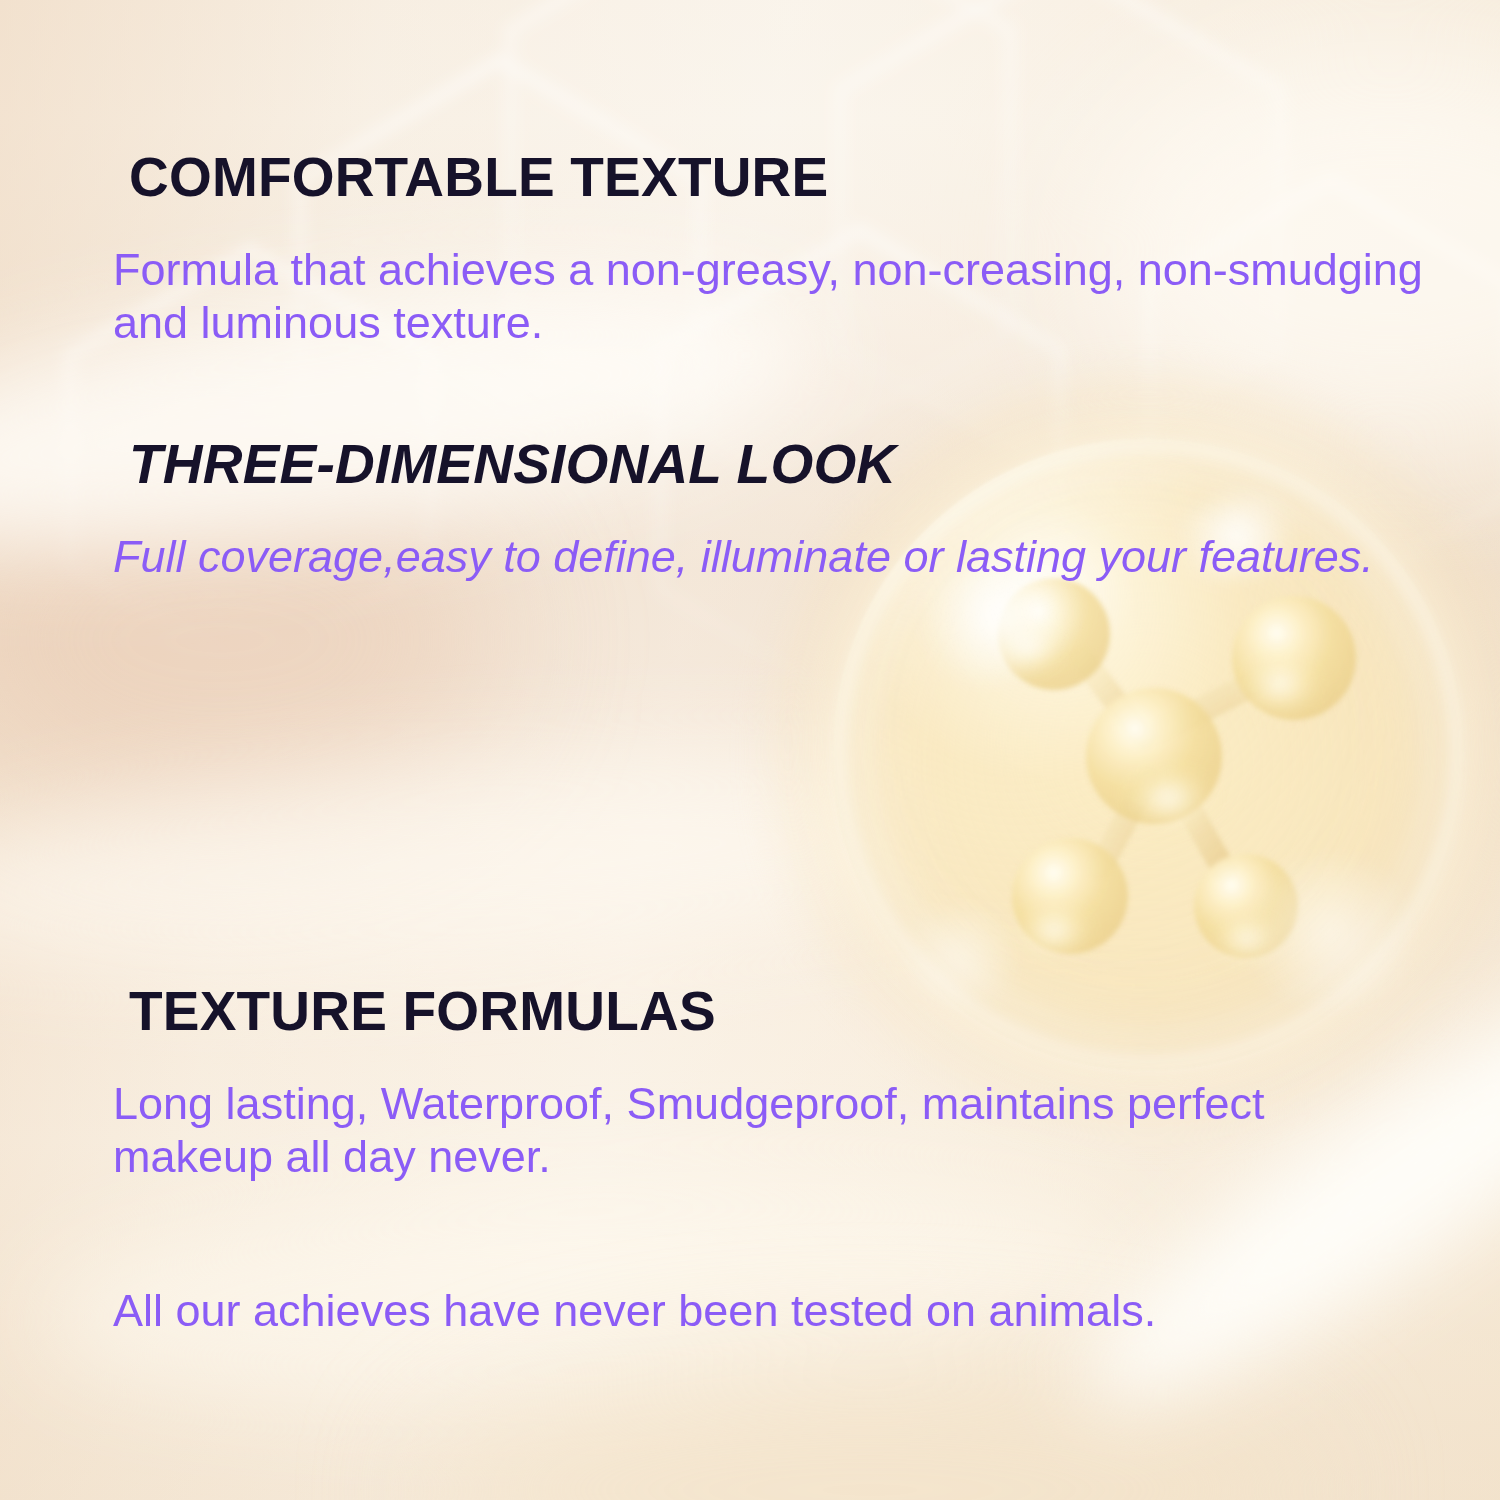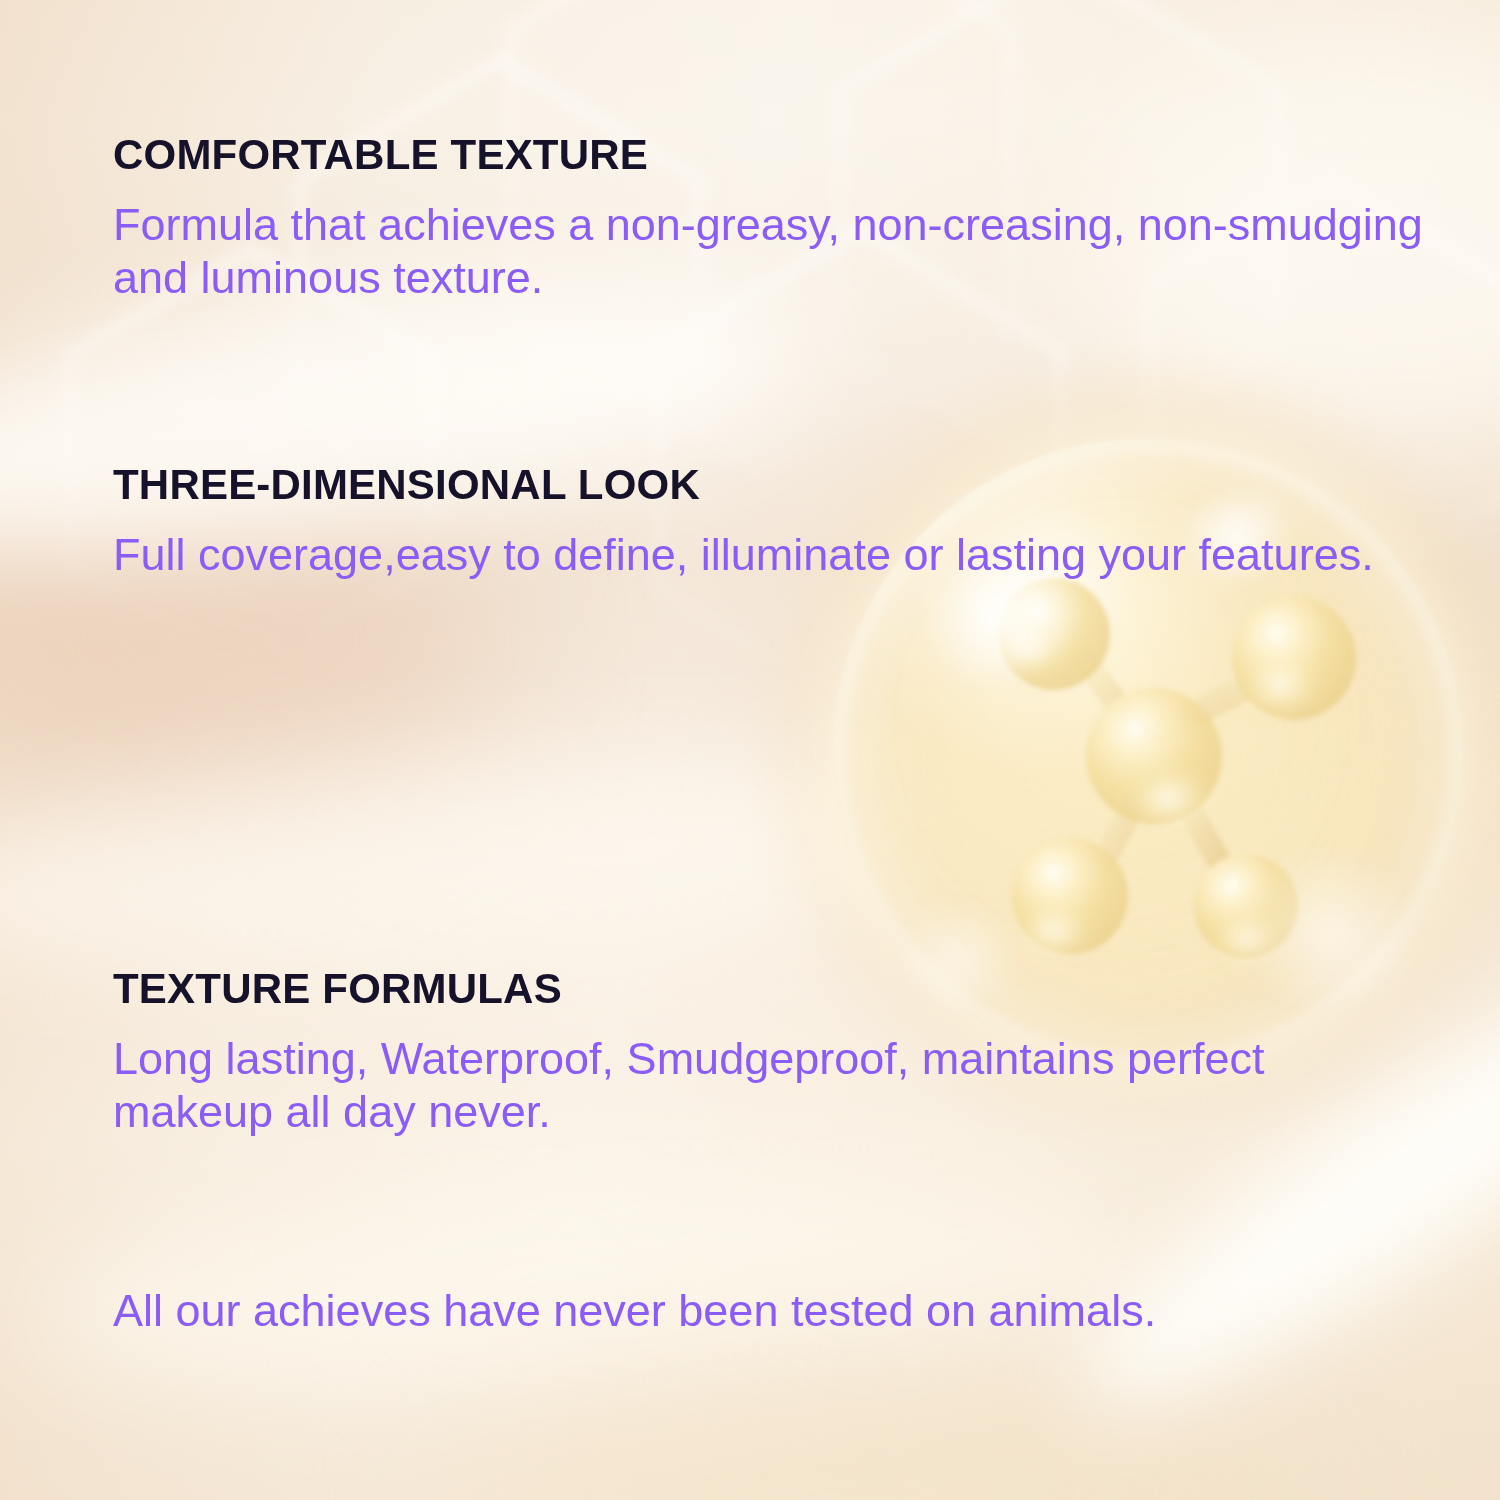--- a/index.html
+++ b/index.html
@@ -195,10 +195,10 @@
     left: 113px;
   }
   .feature-title {
-    margin: 0;
+    margin: 16px;
     color: #16122a;
     font-weight: bold;
-    font-size: 42px;
+    font-size: 55px;
     letter-spacing: 0.2px;
     line-height: 1.0;
     white-space: nowrap;

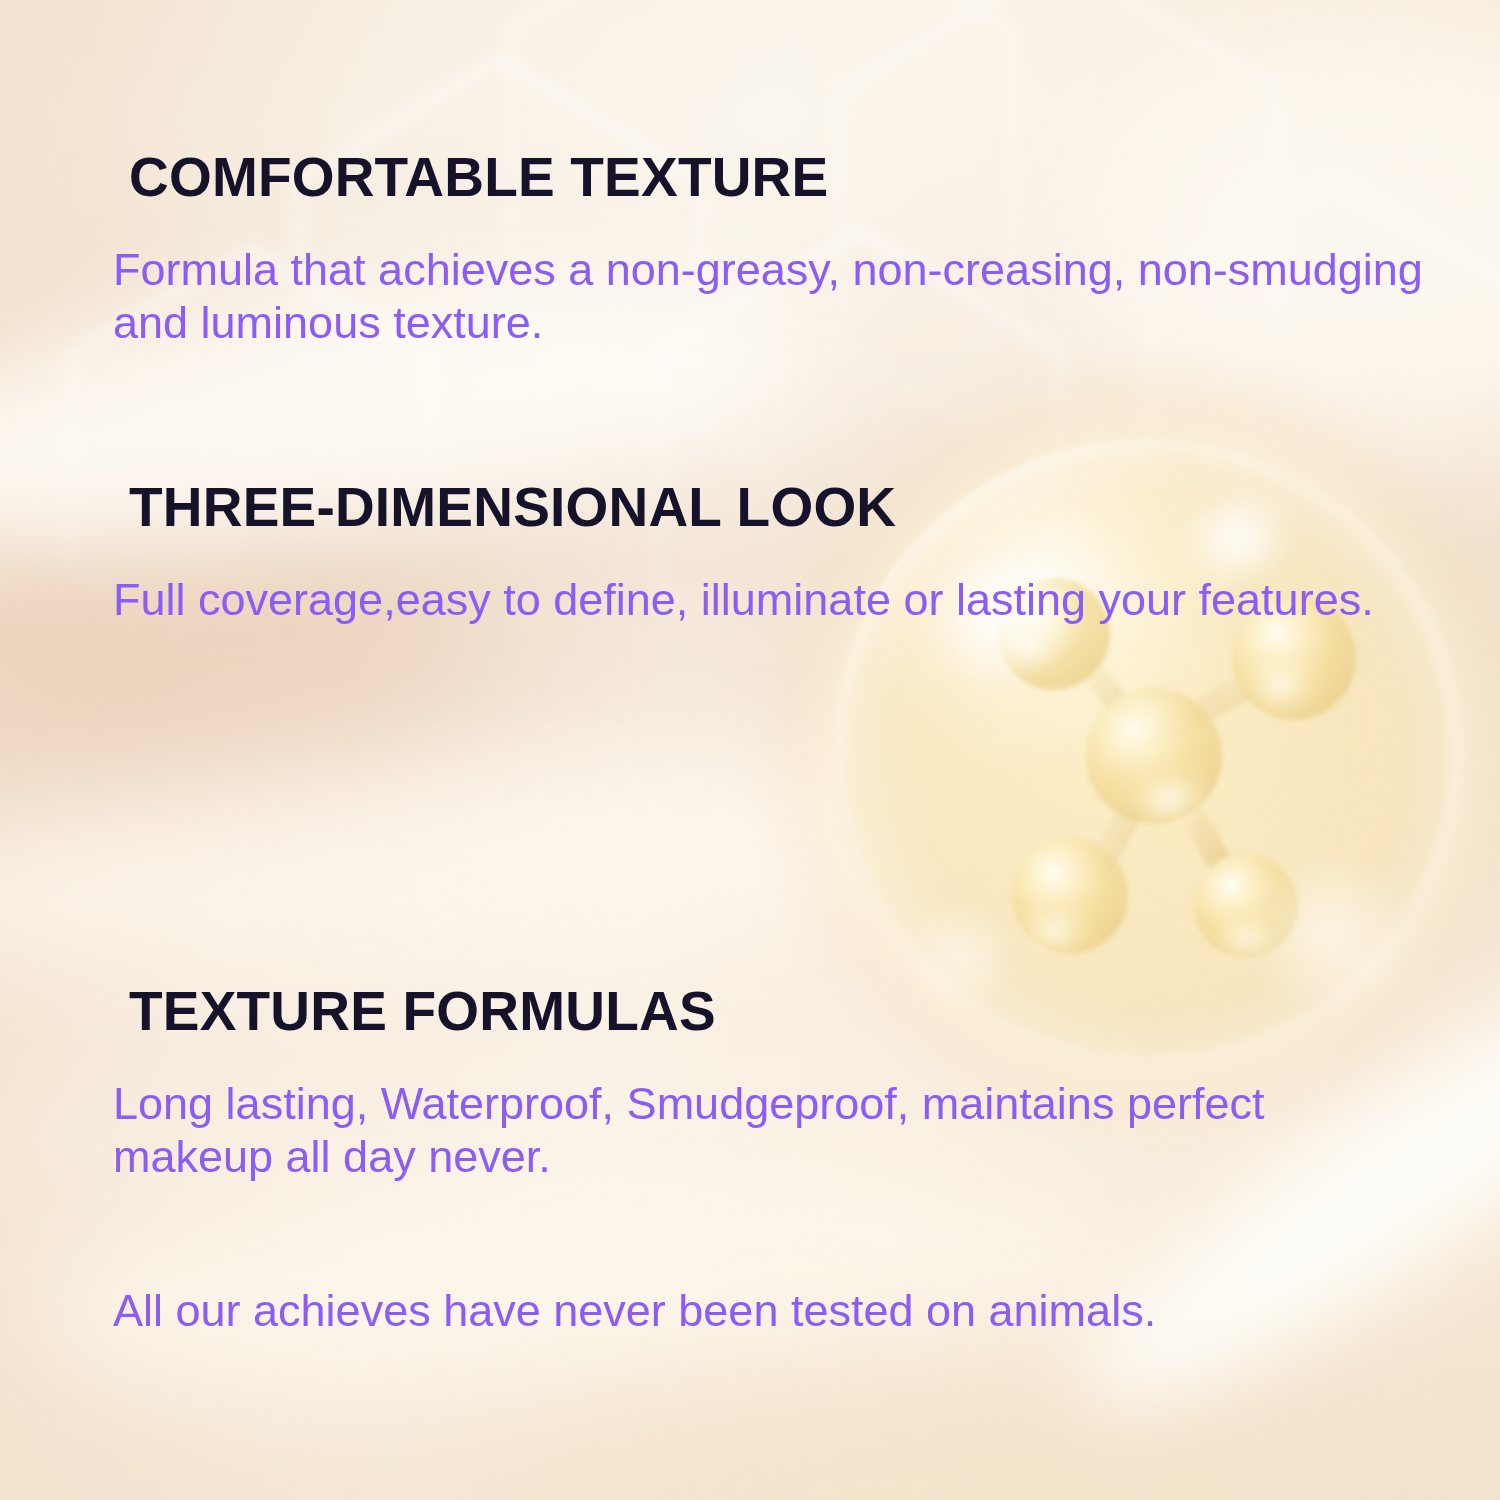--- a/index.html
+++ b/index.html
@@ -214,7 +214,7 @@
   .gap-sm { height: 22px; }
 
   .f0 { top: 134px; }
-  .f1 { top: 464px; }
+  .f1 { top: 421px; font-style: italic; }
   .f2 { top: 698px; }
   .f3 { top: 968px; }
   .f4 { top: 1262px; }

